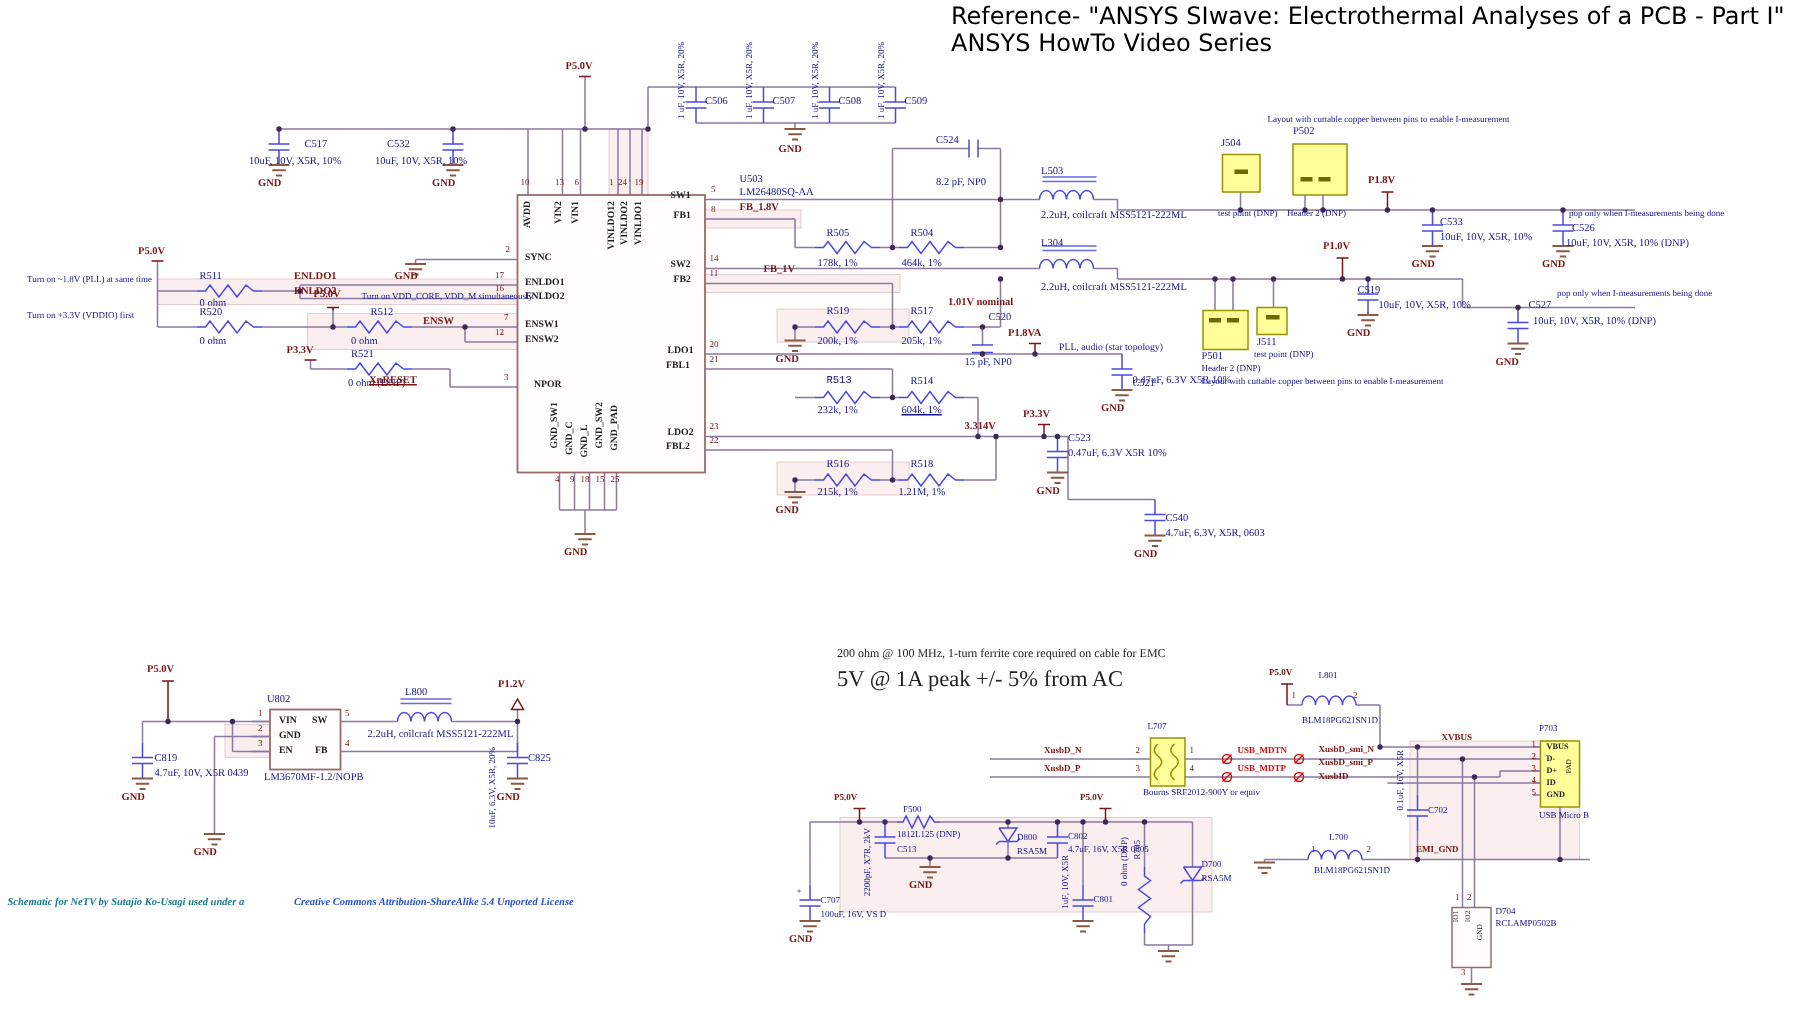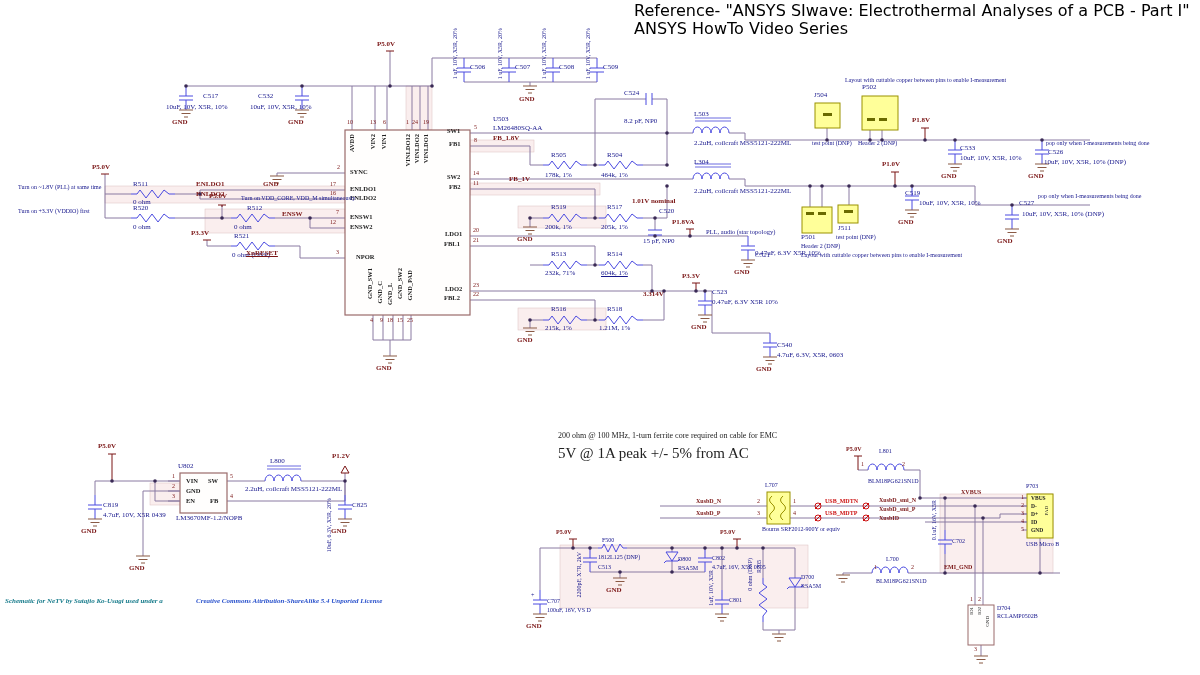--- a/index.html
+++ b/index.html
@@ -384,7 +384,7 @@
       <span class="lbl ref" style="left: 643px; top: 238px;">15 pF, NP0</span>
       <span class="lbl net" style="left: 672px; top: 219px;">P1.8VA</span>
       <span class="lbl note" style="left: 706px; top: 228px;">PLL, audio (star topology)</span>
-      <span class="lbl ref" style="left: 551px; top: 251px;">R513</span>
+      <span class="lbl ref" style="left: 551px; top: 251px; font-family: Liberation Mono, monospace;">R513</span>
       <span class="lbl ref" style="left: 545px; top: 270px;">232k, 71%</span>
       <span class="lbl ref" style="left: 607px; top: 251px;">R514</span>
       <span class="lbl ref" style="left: 601px; top: 270px; text-decoration: underline;">604k, 1%</span>

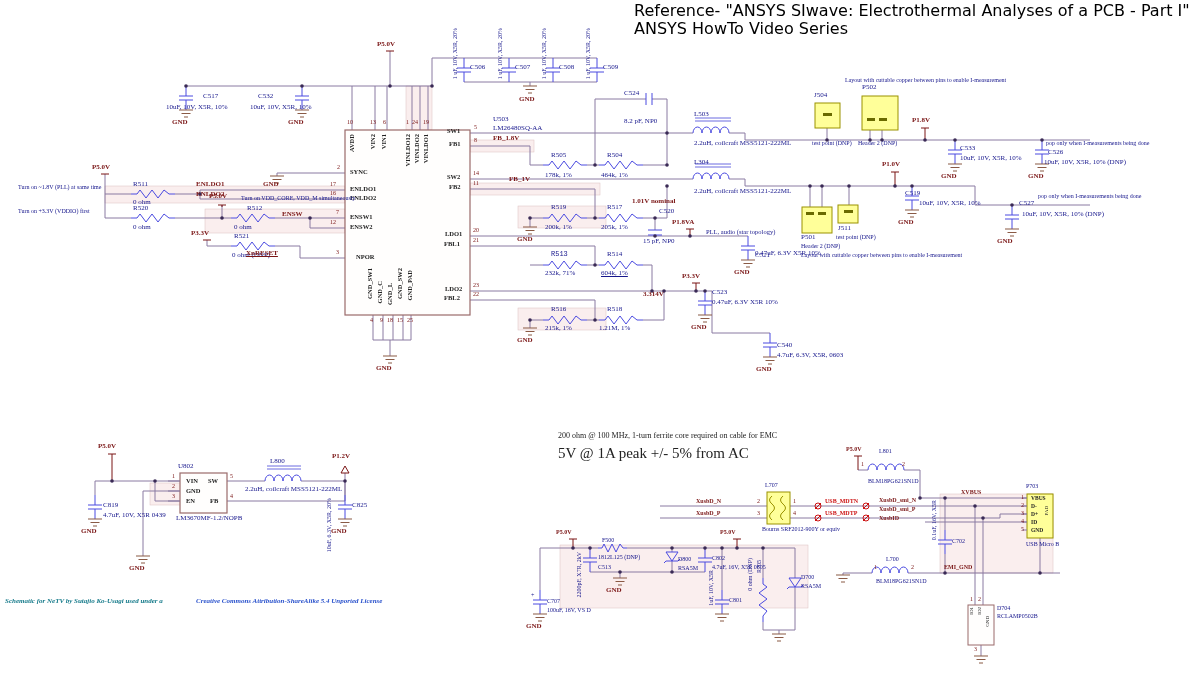--- a/index.html
+++ b/index.html
@@ -385,7 +385,7 @@
       <span class="lbl net" style="left: 672px; top: 219px;">P1.8VA</span>
       <span class="lbl note" style="left: 706px; top: 228px;">PLL, audio (star topology)</span>
       <span class="lbl ref" style="left: 551px; top: 251px; font-family: Liberation Mono, monospace;">R513</span>
-      <span class="lbl ref" style="left: 545px; top: 270px;">232k, 71%</span>
+      <span class="lbl ref" style="left: 545px; top: 270px;">232k, 1%</span>
       <span class="lbl ref" style="left: 607px; top: 251px;">R514</span>
       <span class="lbl ref" style="left: 601px; top: 270px; text-decoration: underline;">604k, 1%</span>
       <span class="lbl net" style="left: 643px; top: 291px;">3.314V</span>

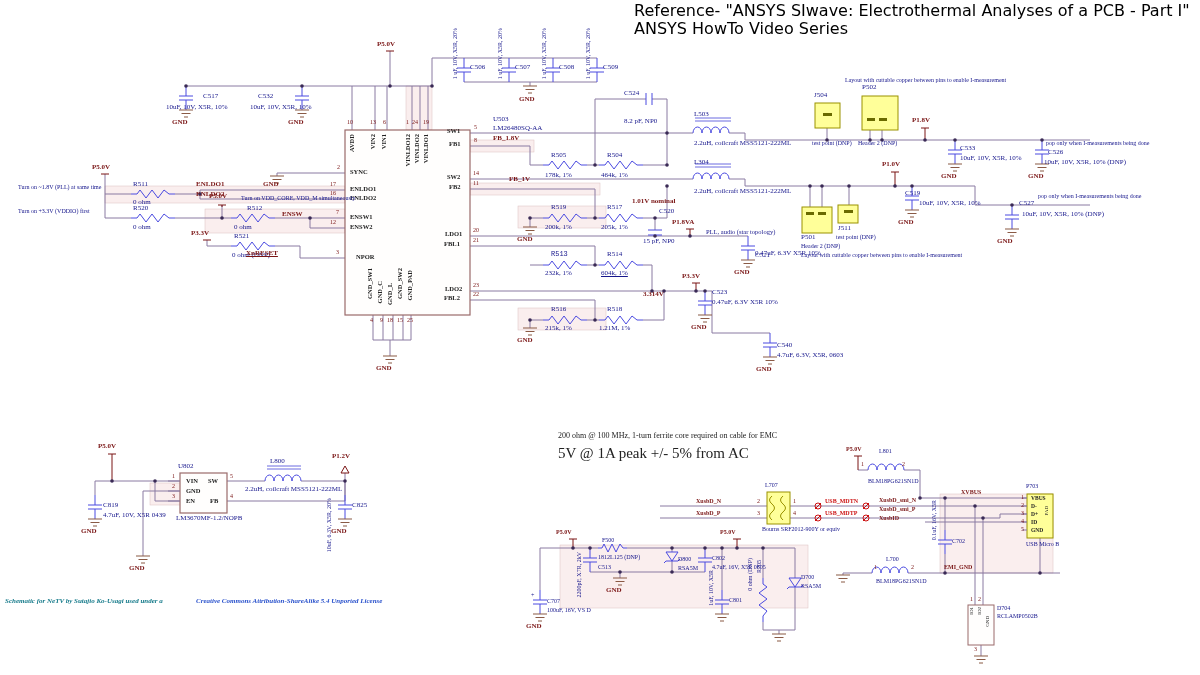--- a/index.html
+++ b/index.html
@@ -388,7 +388,7 @@
       <span class="lbl ref" style="left: 545px; top: 270px;">232k, 1%</span>
       <span class="lbl ref" style="left: 607px; top: 251px;">R514</span>
       <span class="lbl ref" style="left: 601px; top: 270px; text-decoration: underline;">604k, 1%</span>
-      <span class="lbl net" style="left: 643px; top: 291px;">3.314V</span>
+      <span class="lbl net" style="left: 643px; top: 281px;">3.314V</span>
       <span class="lbl net" style="left: 682px; top: 273px;">P3.3V</span>
       <span class="lbl ref" style="left: 712px; top: 289px;">C523</span>
       <span class="lbl ref" style="left: 712px; top: 299px;">0.47uF, 6.3V X5R 10%</span>

